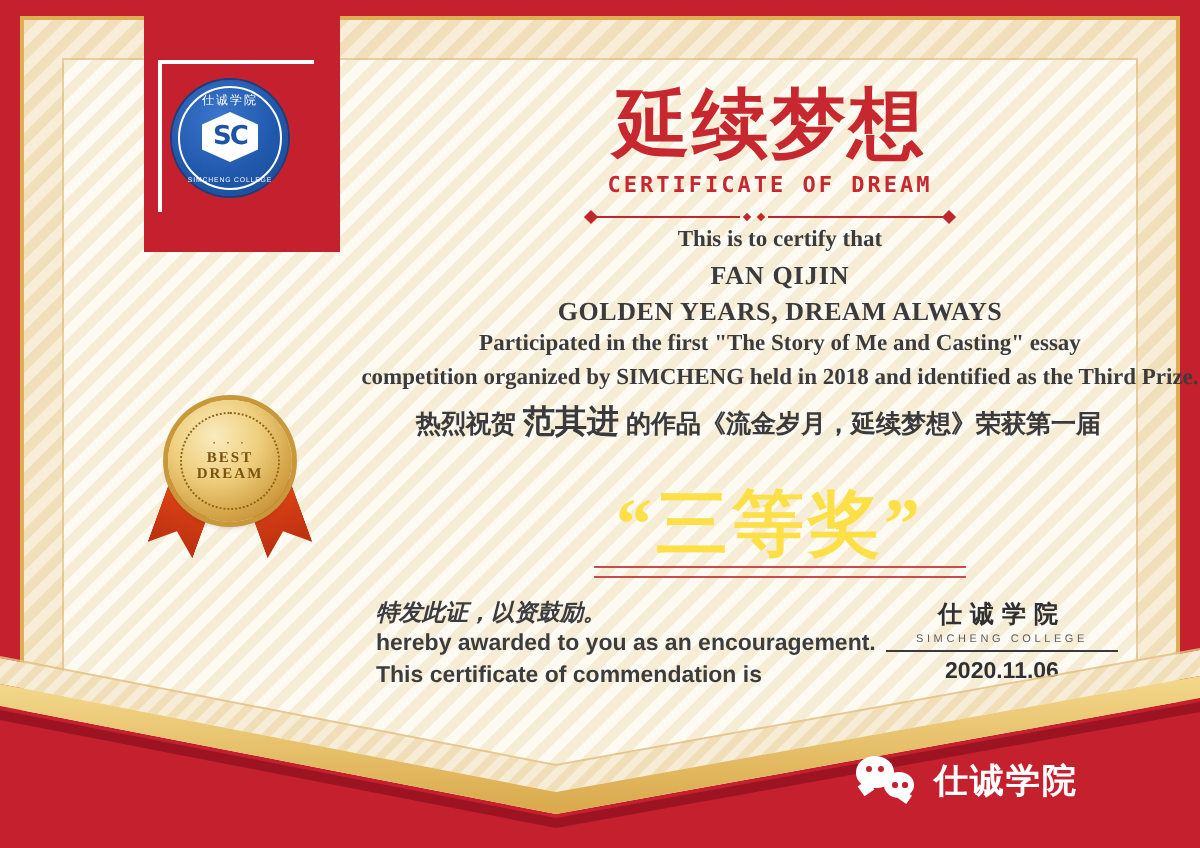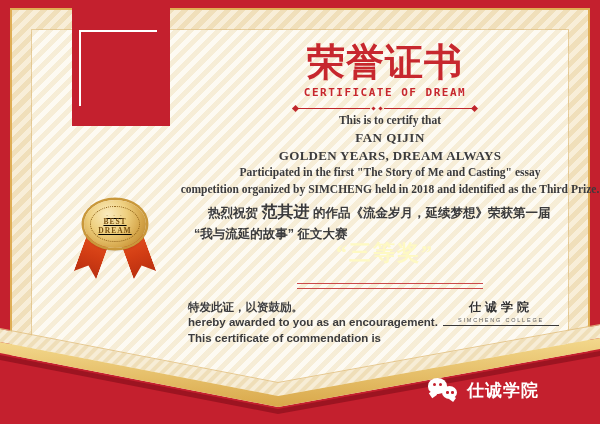--- a/index.html
+++ b/index.html
@@ -112,6 +112,14 @@
 
   <div class="seal-block">
     <div class="seal-bracket"></div>
+    <div class="college-seal">
+      <div class="seal-ring"></div>
+      <div class="seal-top-text">仕诚学院</div>
+      <div class="seal-emblem">
+        <span>SC</span>
+      </div>
+      <div class="seal-bottom-text">SIMCHENG COLLEGE</div>
+    </div>
   </div>
 
   <div class="header">

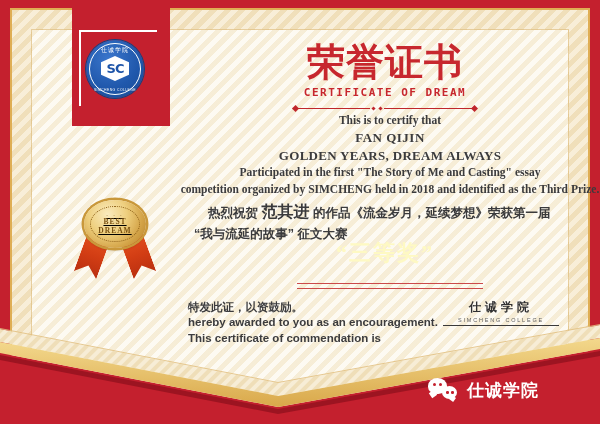--- a/index.html
+++ b/index.html
@@ -123,7 +123,7 @@
   </div>
 
   <div class="header">
-    <div class="title-cn">荣誉证书</div>
+    <div class="title-cn">延续梦想</div>
     <div class="title-en">CERTIFICATE OF DREAM</div>
     <div class="divider">
       <span class="dia dia-lg"></span>

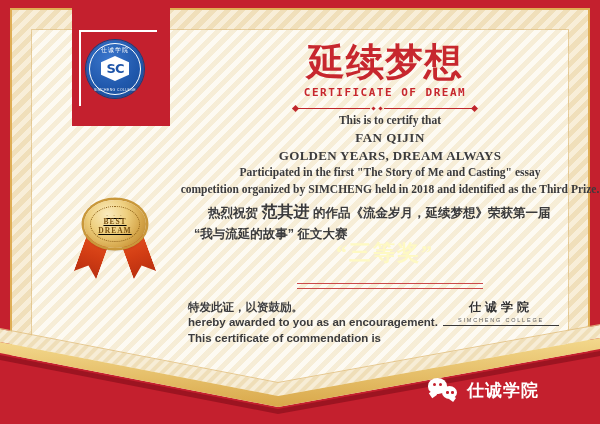--- a/index.html
+++ b/index.html
@@ -76,10 +76,10 @@
     clip-path:polygon(0 0,100% 0,100% 100%,50% 78%,0 100%);}
   .ribbon-l{left:18px;top:40px;transform:rotate(20deg);transform-origin:100% 0;}
   .ribbon-r{left:48px;top:40px;transform:rotate(-20deg);transform-origin:0 0;}
-  .medal-circle{position:absolute;left:14px;top:4px;width:62px;height:48px;border-radius:50%;
+  .medal-circle{position:absolute;left:14px;top:4px;width:62px;height:61px;border-radius:50%;
     background:radial-gradient(circle at 38% 30%,#faebbe 0%,#eecf7e 38%,#d4a448 68%,#b17c24 100%);
     box-shadow:0 0 0 2.5px #c9983b,0 2px 3px rgba(0,0,0,.28);
-    display:flex;align-items:center;justify-content:center;text-decoration:underline;}
+    display:flex;align-items:center;justify-content:center;}
   .medal-ring{position:absolute;inset:6px;border:1px dotted #8f6219;border-radius:50%;}
   .medal-text{text-align:center;font-family:"Liberation Serif","DejaVu Serif",serif;color:#7a5212;font-weight:bold;}
   .medal-dots{font-size:5px;line-height:5px;letter-spacing:2px;}

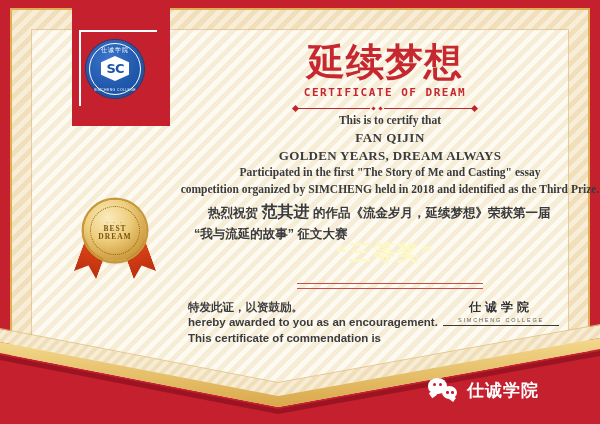--- a/index.html
+++ b/index.html
@@ -145,7 +145,6 @@
 
   <div class="cn-block">
     <div class="cn-line1"><span>热烈祝贺 </span><span class="cn-name">范其进</span><span> 的作品《流金岁月，延续梦想》荣获第一届</span></div>
-    <div class="cn-line2">“我与流延的故事” 征文大赛</div>
   </div>
 
   <div class="award">“三等奖”</div>

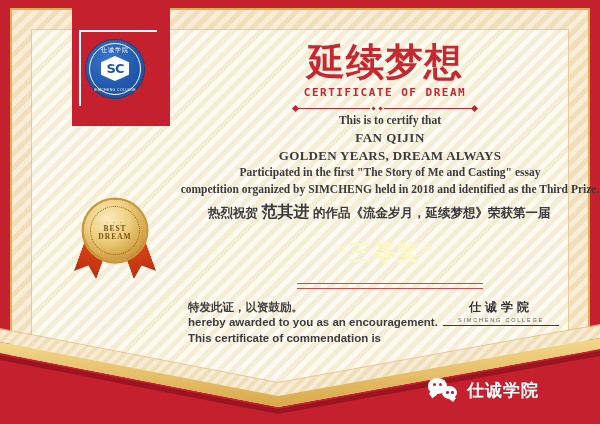--- a/index.html
+++ b/index.html
@@ -58,7 +58,7 @@
   .cn-name{font-family:"Liberation Serif","DejaVu Serif",serif;font-weight:bold;font-size:16px;}
   
   .award{position:absolute;left:240px;top:238px;width:290px;text-align:center;z-index:2;
-    font-family:"Liberation Serif","DejaVu Serif",serif;font-weight:bold;font-size:22px;color:#fef9c3;letter-spacing:2px;}
+    font-family:"Liberation Serif","DejaVu Serif",serif;font-weight:bold;font-size:36px;color:#fde047;letter-spacing:2px;}
   .award-underline{position:absolute;left:297px;top:283px;width:186px;height:4px;border-top:1px solid #cb4a4a;border-bottom:1px solid #cb4a4a;z-index:2;}
   
   .closing{position:absolute;left:188px;top:299px;color:#3c3c3e;z-index:2;}

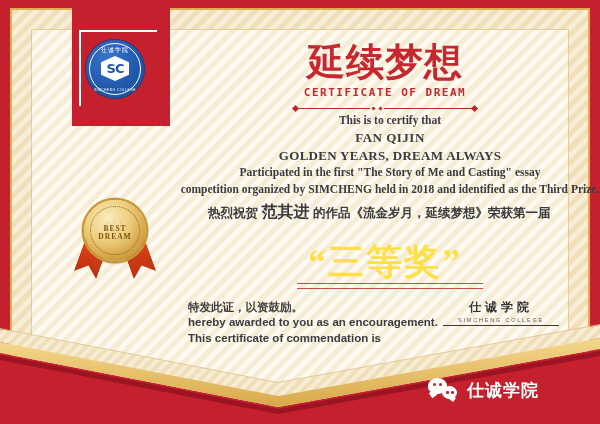--- a/index.html
+++ b/index.html
@@ -62,7 +62,7 @@
   .award-underline{position:absolute;left:297px;top:283px;width:186px;height:4px;border-top:1px solid #cb4a4a;border-bottom:1px solid #cb4a4a;z-index:2;}
   
   .closing{position:absolute;left:188px;top:299px;color:#3c3c3e;z-index:2;}
-  .closing-cn{font-size:11.5px;font-weight:bold;line-height:16px;}
+  .closing-cn{font-size:11.5px;font-weight:bold;line-height:16px;font-style:italic;}
   .closing-en{font-size:11.5px;font-weight:600;line-height:15.5px;}
   
   .signature{position:absolute;left:443px;top:299px;width:116px;text-align:center;z-index:2;color:#303032;}

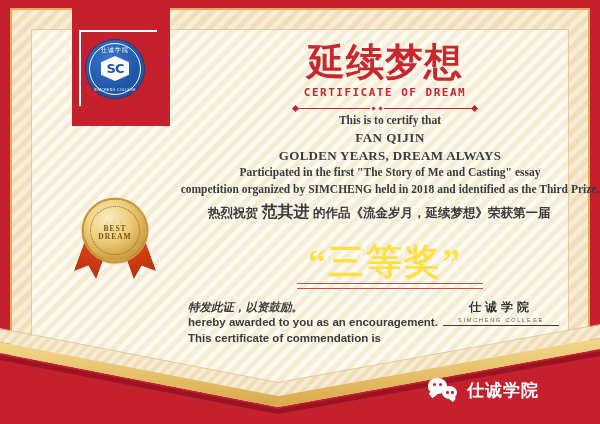--- a/index.html
+++ b/index.html
@@ -160,6 +160,7 @@
     <div class="sig-cn">仕诚学院</div>
     <div class="sig-en">SIMCHENG COLLEGE</div>
     <div class="sig-line"></div>
+    <div class="sig-date">2020.11.06</div>
   </div>
 
   <div class="medal">

